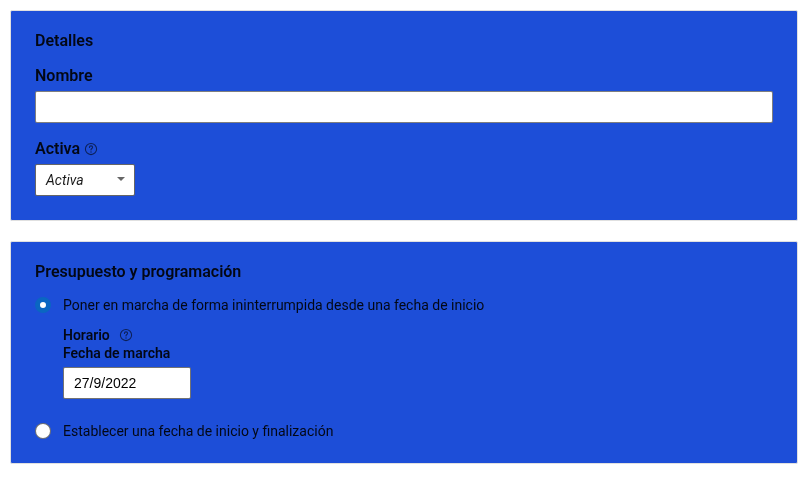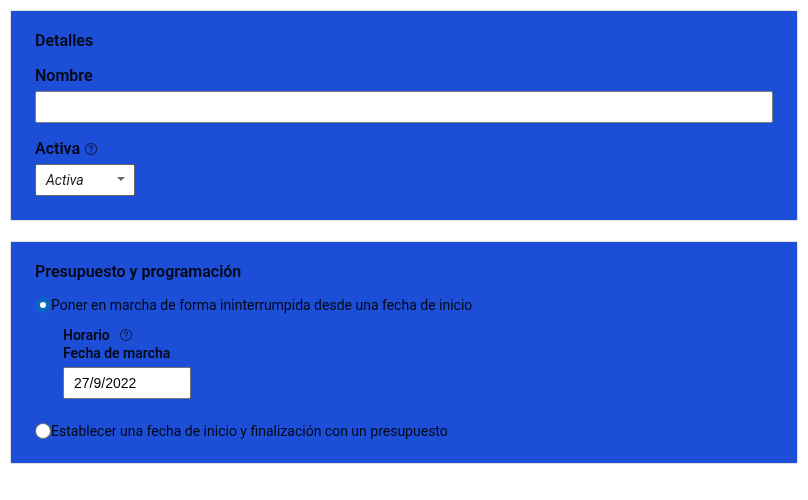--- a/index.html
+++ b/index.html
@@ -80,6 +80,7 @@
     .radio-row {
       display: flex;
       align-items: center;
+      gap: 12px;
       margin-bottom: 14px;
       cursor: pointer;
     }

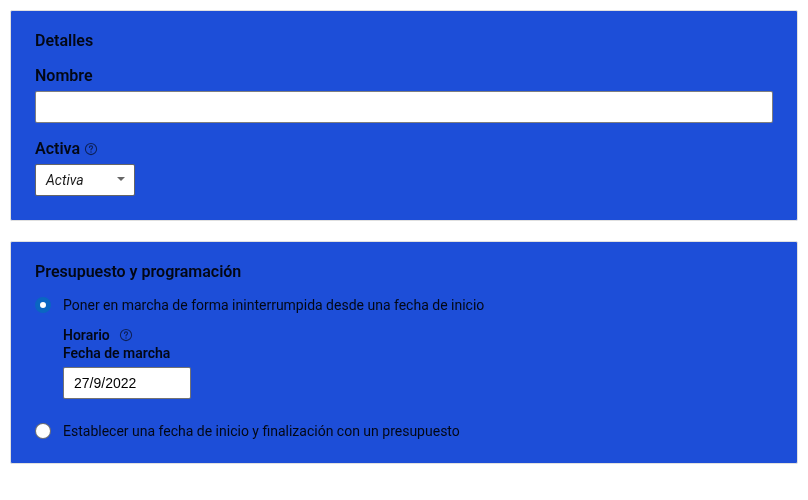--- a/index.html
+++ b/index.html
@@ -184,6 +184,10 @@
     <input type="text" class="date-input" value="27/9/2022" style="">
   </div>
 
+  <div class="radio-row">
+    <span class="radio-circle"></span>
+    <span class="radio-label">Establecer una fecha de inicio y finalización</span>
+  </div>
 
   <div class="radio-row">
     <span class="radio-circle"></span>

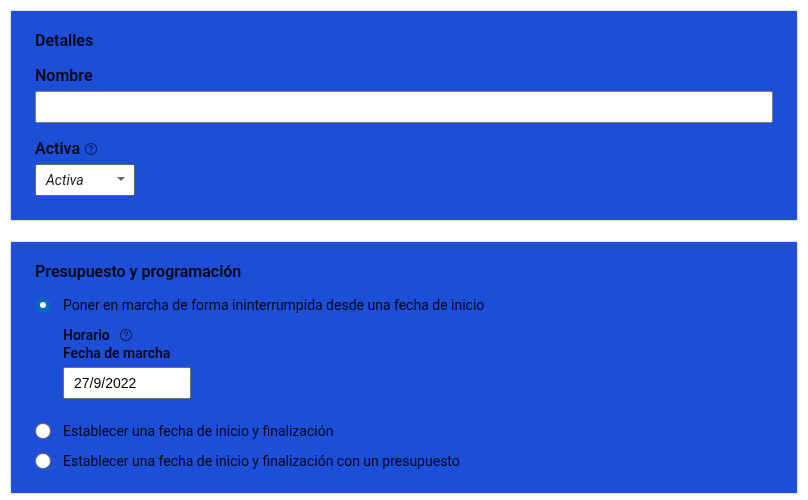--- a/index.html
+++ b/index.html
@@ -189,10 +189,6 @@
     <span class="radio-label">Establecer una fecha de inicio y finalización</span>
   </div>
 
-  <div class="radio-row">
-    <span class="radio-circle"></span>
-    <span class="radio-label">Establecer una fecha de inicio y finalización con un presupuesto</span>
-  </div>
 </div>
 
 </body></html>

